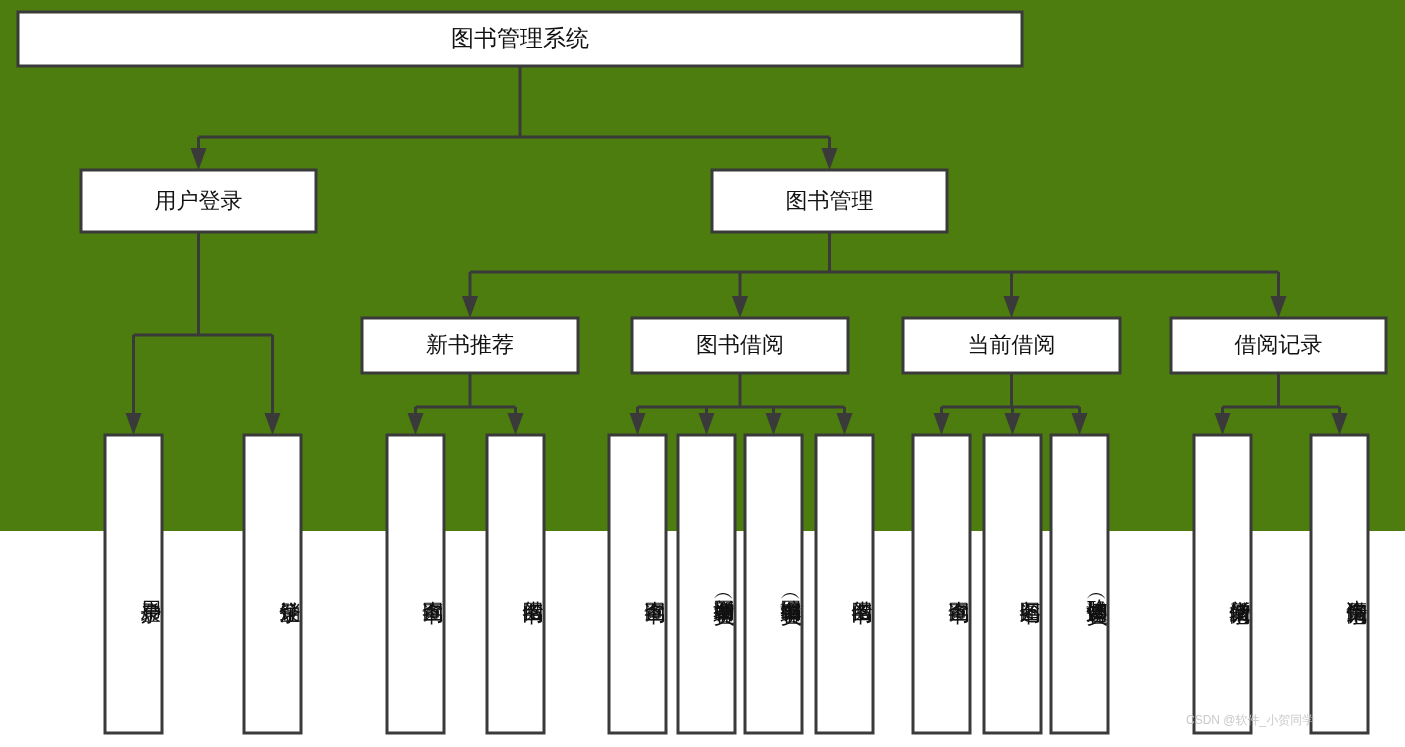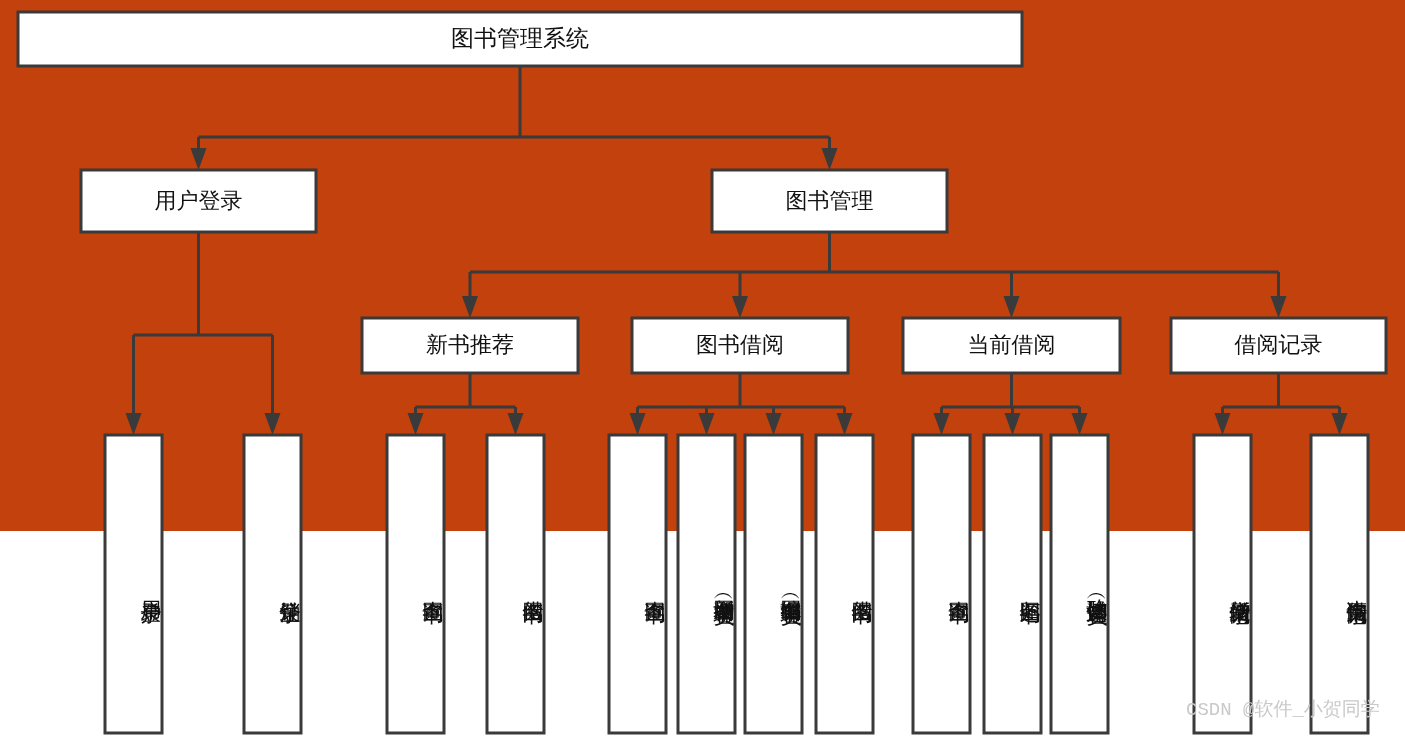--- a/index.html
+++ b/index.html
@@ -17,7 +17,7 @@
     position: relative;
     width: 1405px;
     height: 531px;
-    background: #c2410c;
+    background: #4d7c0f;
   }
   svg.diagram-canvas {
     position: absolute;

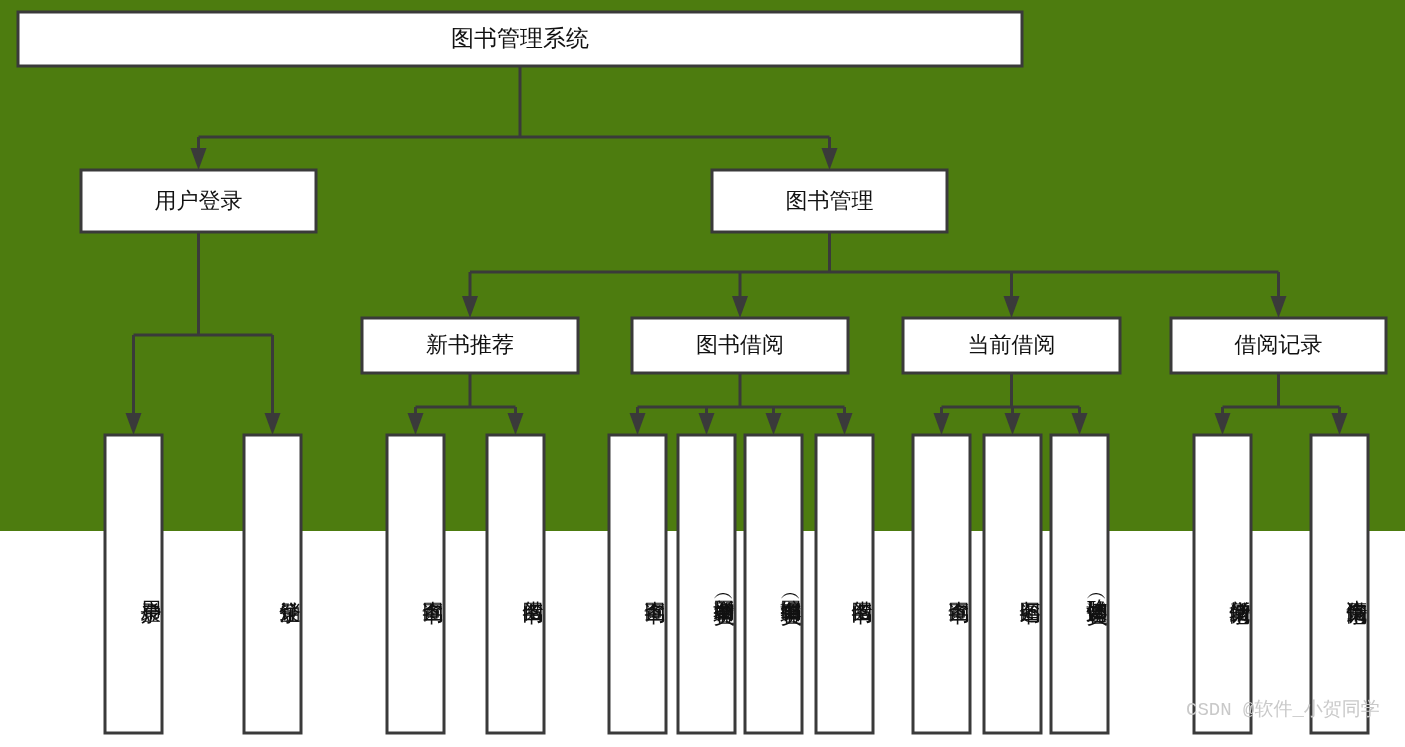--- a/index.html
+++ b/index.html
@@ -67,12 +67,12 @@
   }
   .watermark {
     position: absolute;
-    font-family: Liberation Mono, monospace;
-    font-size: 19px;
+    font-family: Liberation Sans, sans-serif;
+    font-size: 12px;
     color: #c9c9c9;
     white-space: nowrap;
     left: 1186px;
-    top: 696px;
+    top: 712px;
   }
 </style>
 </head>

